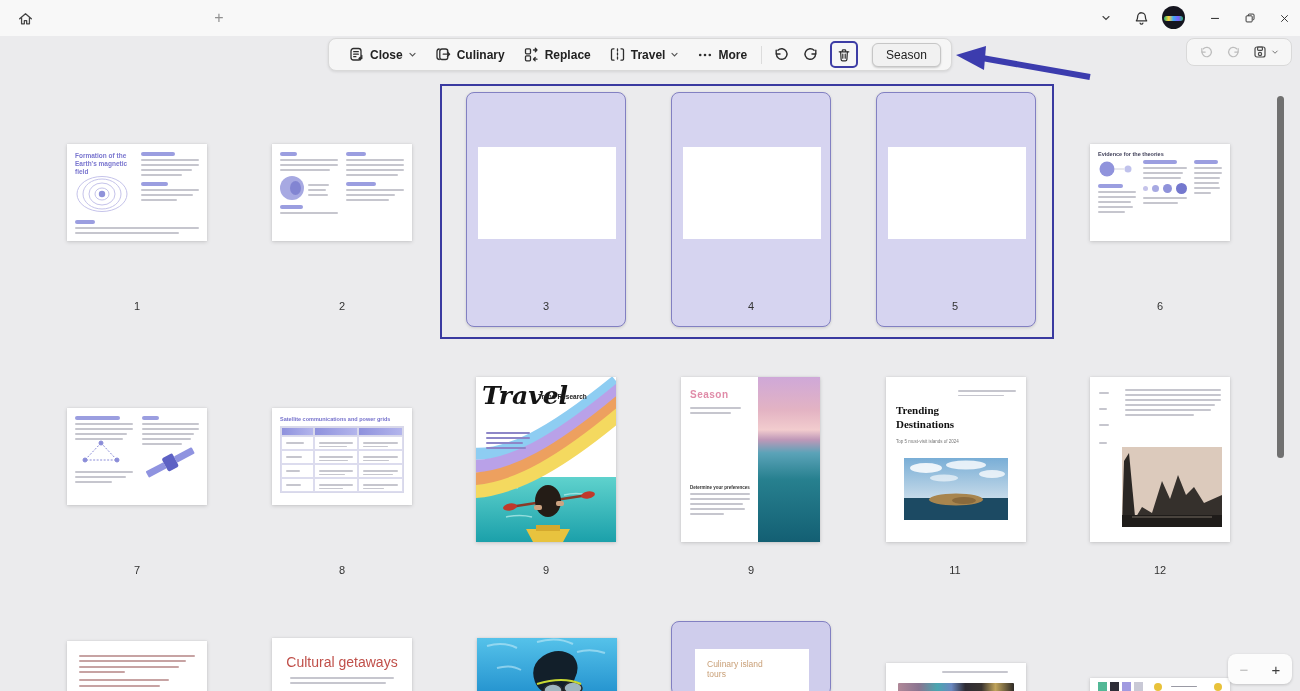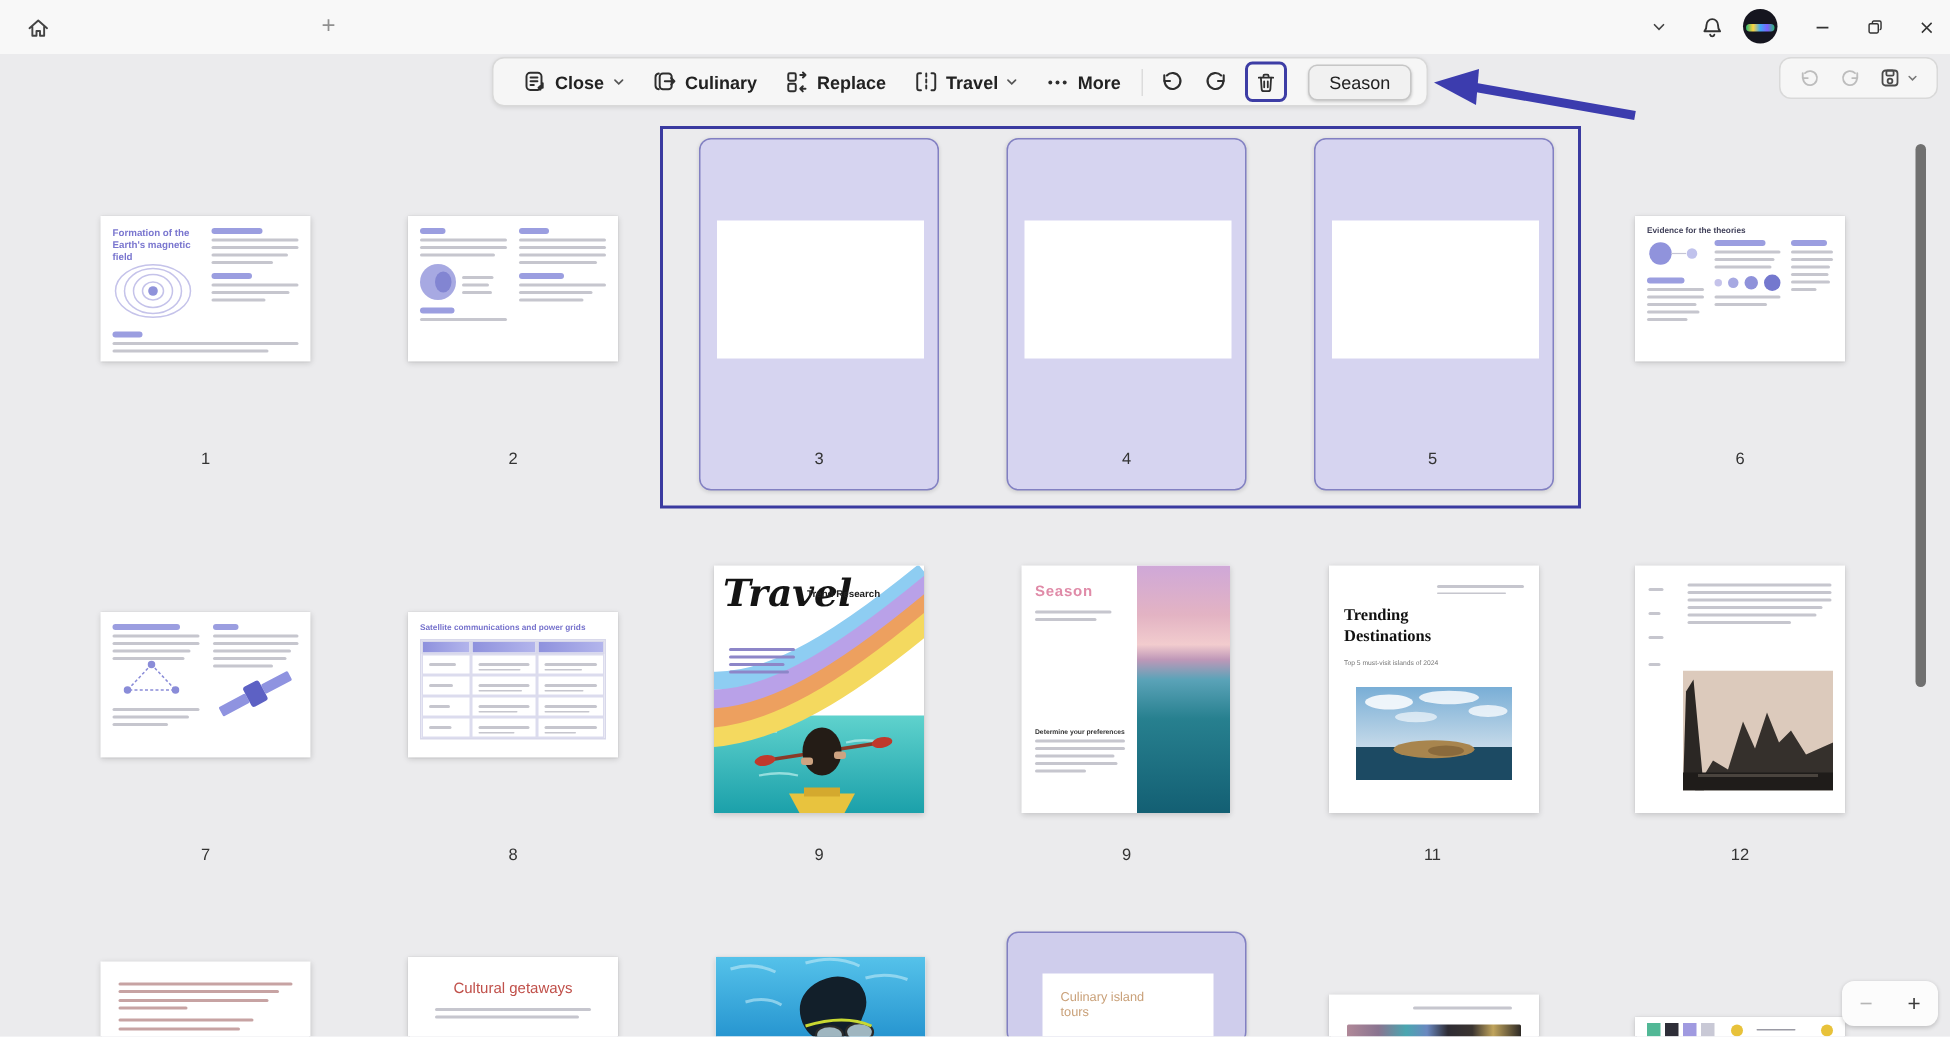--- a/index.html
+++ b/index.html
@@ -534,7 +534,7 @@
   </div>
 
   <div class="page" style="left:272px;top:638px;width:140px;height:62px;padding:16px 12px 0">
-    <div style="font-size:10px;color:#c0504a;text-align:center">Cultural getaways</div>
+    <div style="font-size:14px;color:#c0504a;text-align:center">Cultural getaways</div>
     <div style="margin-top:7px;padding:0 6px">
       <div class="ln"></div>
         <div class="ln" style="width:92%"></div>

